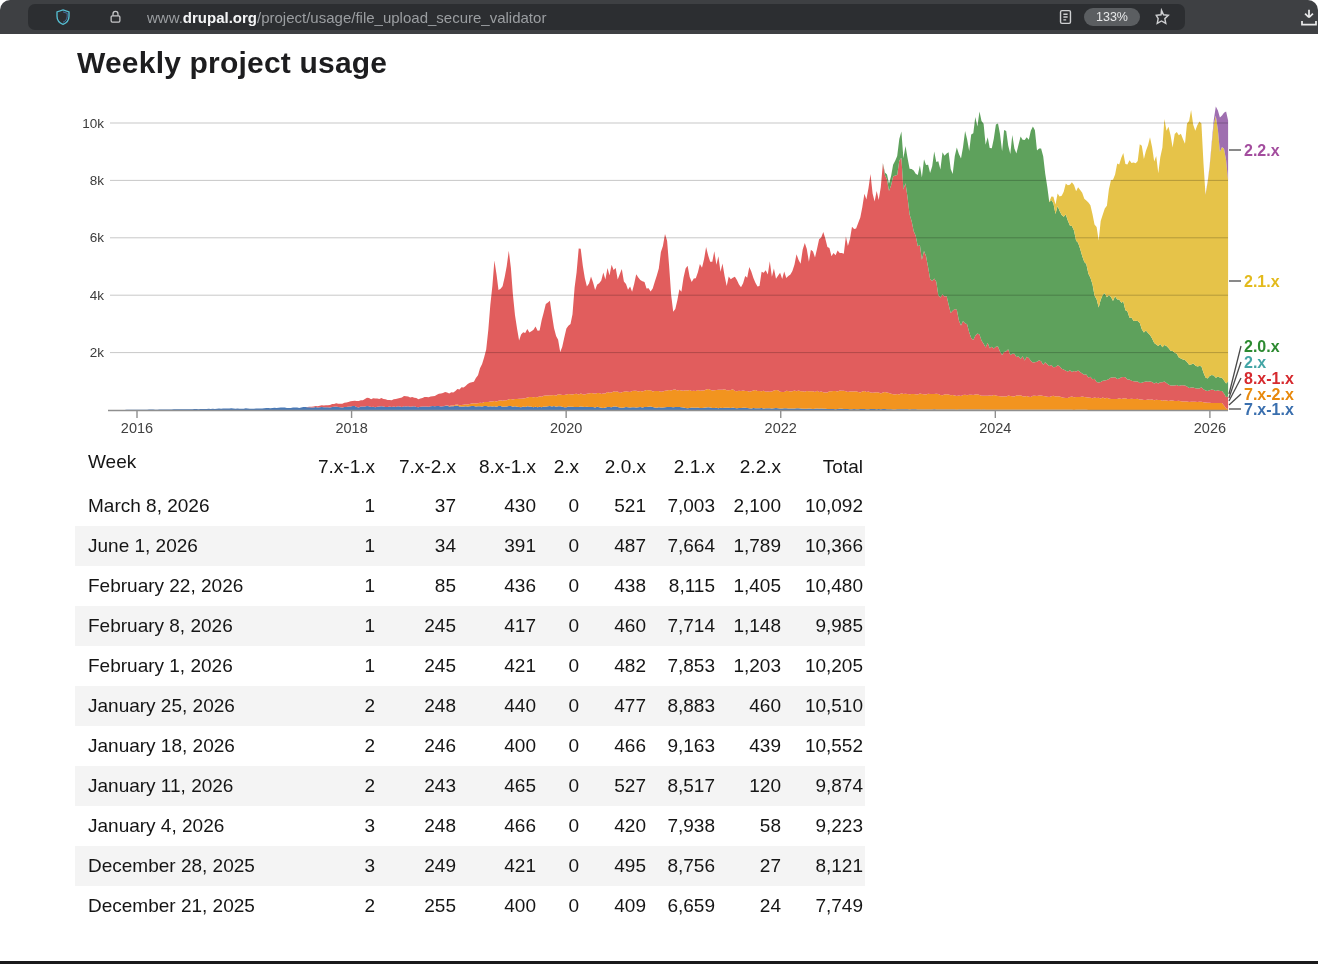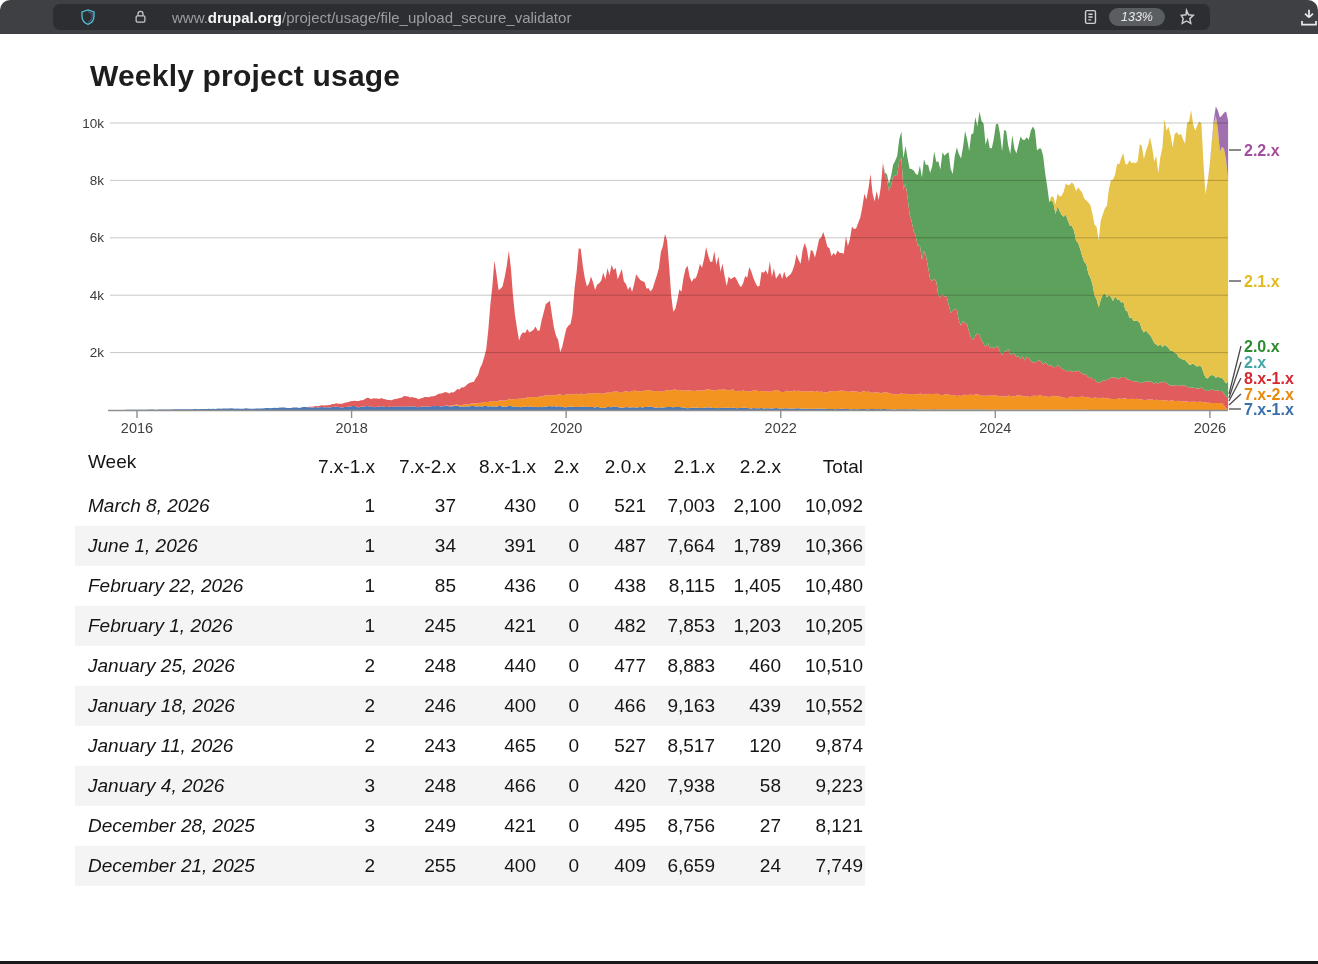--- a/index.html
+++ b/index.html
@@ -9,7 +9,7 @@
   .topbar{position:absolute;left:0;top:0;width:1318px;height:34px;background:#3e4043;
           border-radius:10px 10px 0 0;}
   .urlbar{position:absolute;left:28px;top:4px;width:1157px;height:26px;background:#2c2e31;
-          border-radius:7px;display:flex;align-items:center;margin-left:25px;}
+          border-radius:7px;display:flex;align-items:center;}
   .urlbar .ic{flex:0 0 auto;}
   .shield{margin-left:26px;}
   .lock{margin-left:36px;}

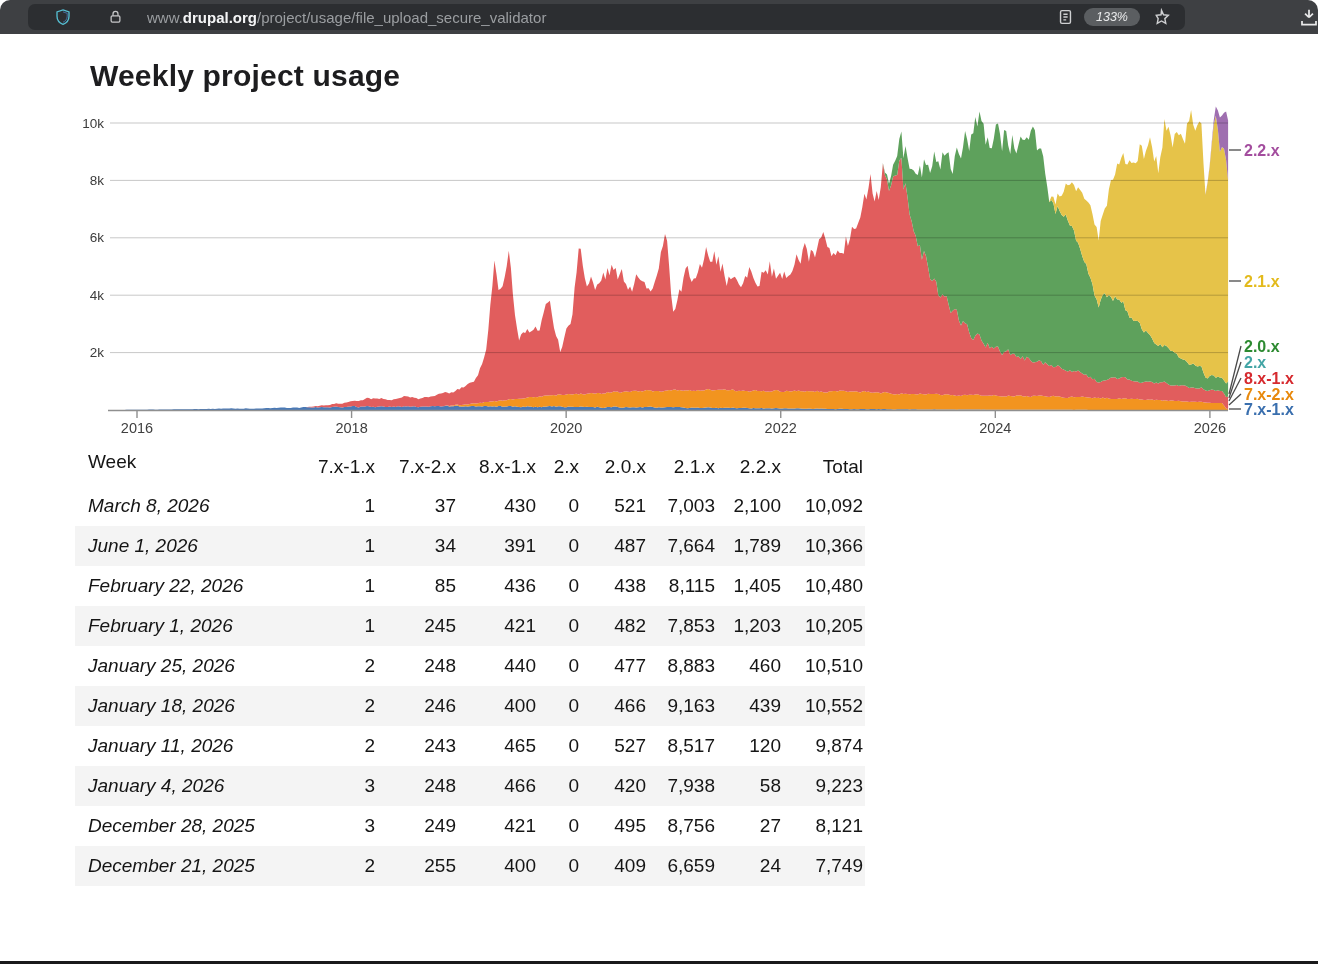--- a/index.html
+++ b/index.html
@@ -17,7 +17,7 @@
   .urltext .domain{color:#f4f5f6;font-weight:600;}
   .reader{margin-right:10px;}
   .zoompill{background:#5b5e61;color:#e8e9ea;font-size:12.5px;border-radius:11px;
-            padding:3px 12px;margin-right:12px;line-height:1;font-style:italic;}
+            padding:3px 12px;margin-right:12px;line-height:1;}
   .star{margin-right:14px;}
   .dl{position:absolute;top:7px;left:1297px;}
   .bottombar{position:absolute;left:0;top:961px;width:1318px;height:3px;background:#19191b;}

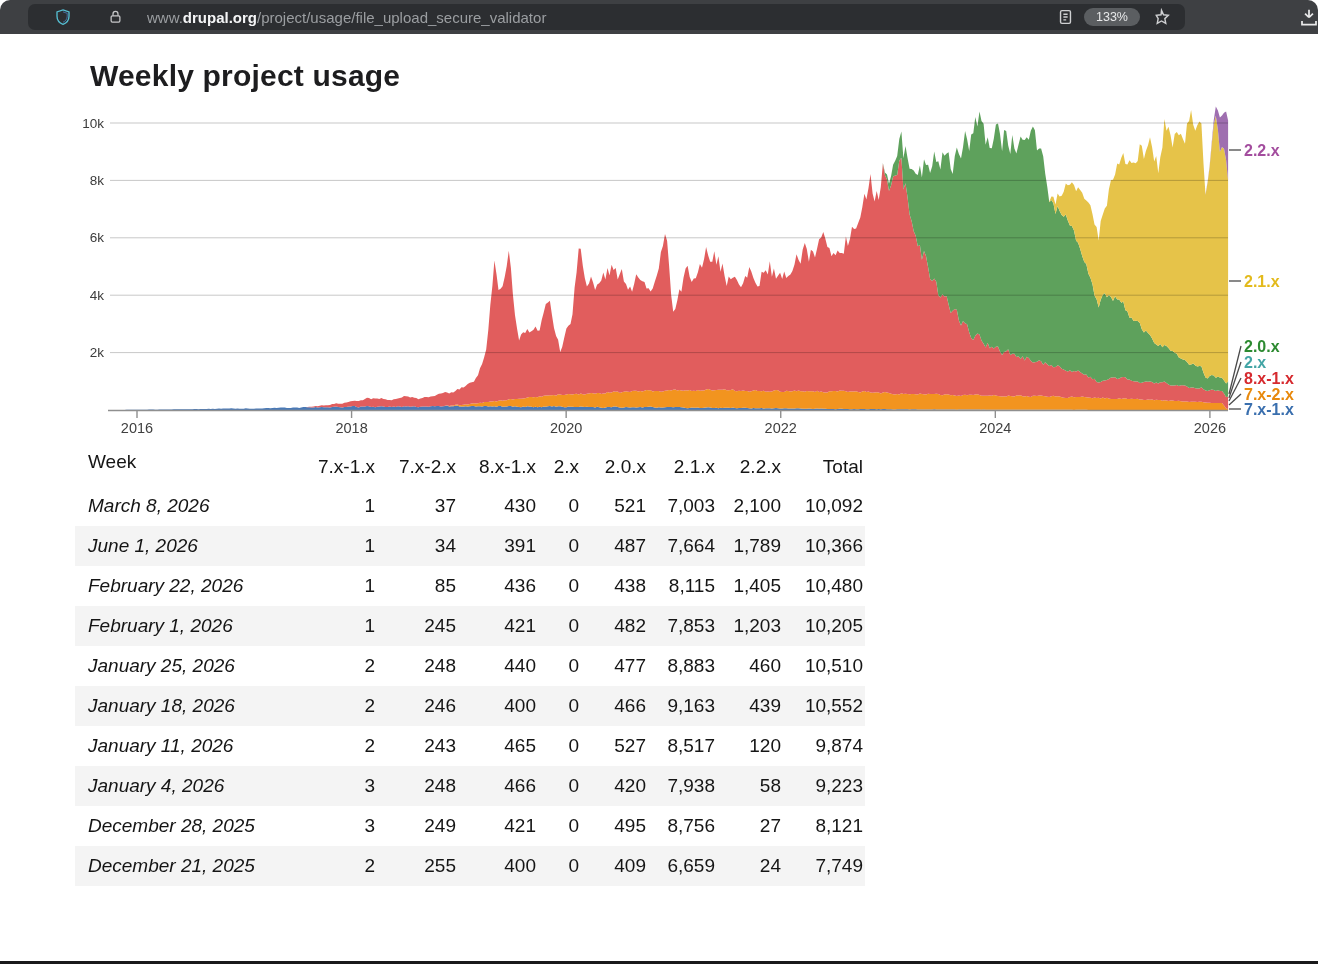--- a/index.html
+++ b/index.html
@@ -22,7 +22,7 @@
   .dl{position:absolute;top:7px;left:1297px;}
   .bottombar{position:absolute;left:0;top:961px;width:1318px;height:3px;background:#19191b;}
   
-  h1{position:absolute;left:77px;top:46px;margin:13px;font-size:30px;font-weight:700;
+  h1{position:absolute;left:77px;top:46px;margin:0;font-size:30px;font-weight:700;
      color:#1d1d1f;letter-spacing:.2px;}
   #usage-chart{position:absolute;left:0;top:95px;}
   

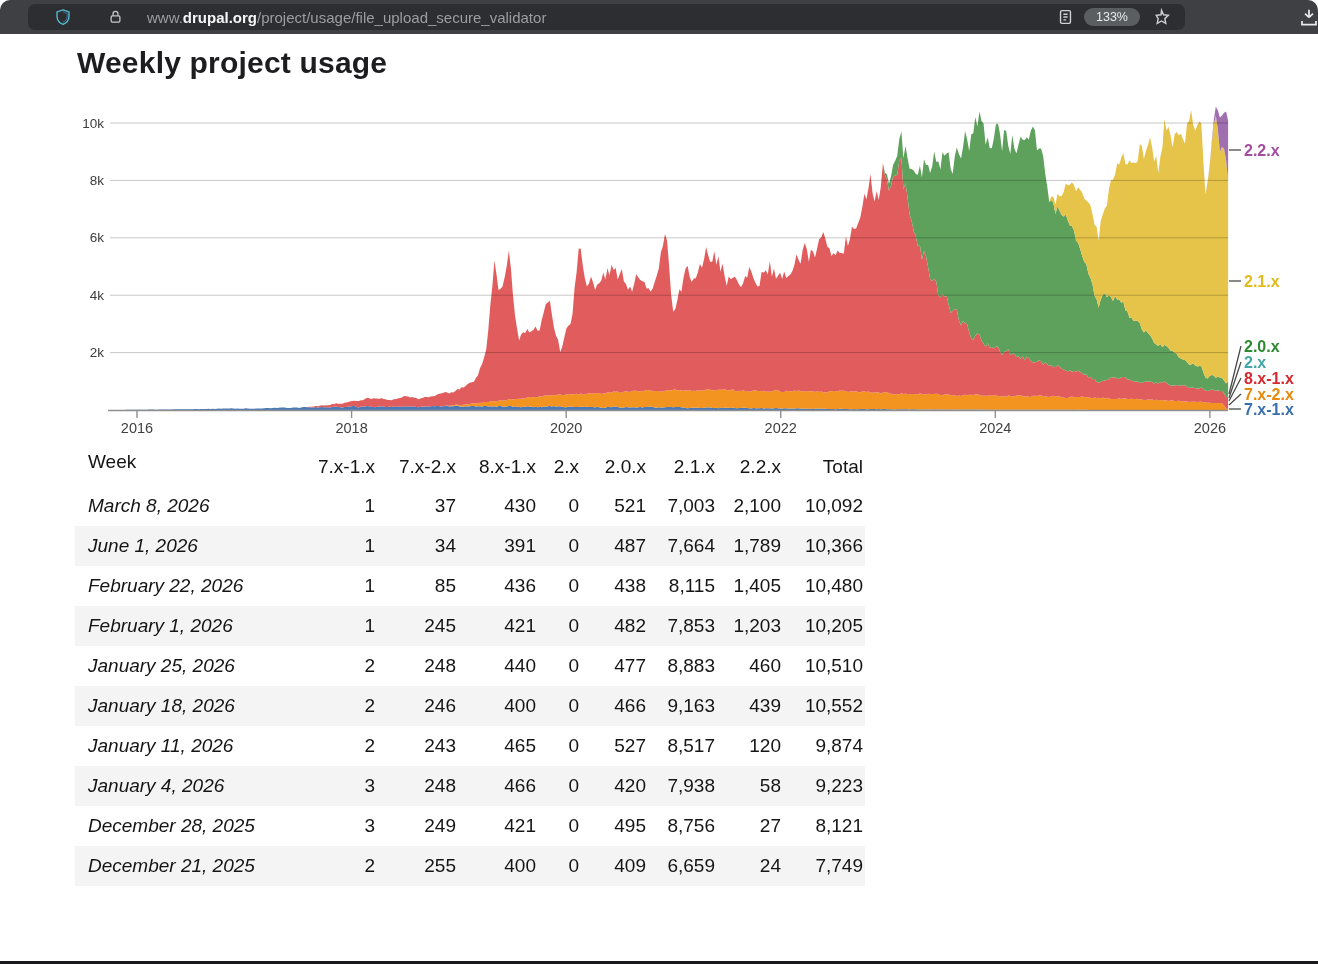--- a/index.html
+++ b/index.html
@@ -37,7 +37,7 @@
   tbody tr{height:40px;}
   tbody tr:nth-child(even){background:#f4f4f4;}
   td{text-align:right;padding:0 2px 0 0;}
-  td.week{text-align:left;padding-left:13px;font-style:italic;}
+  td.week{text-align:left;padding-left:13px;}
 </style>
 </head>
 <body>

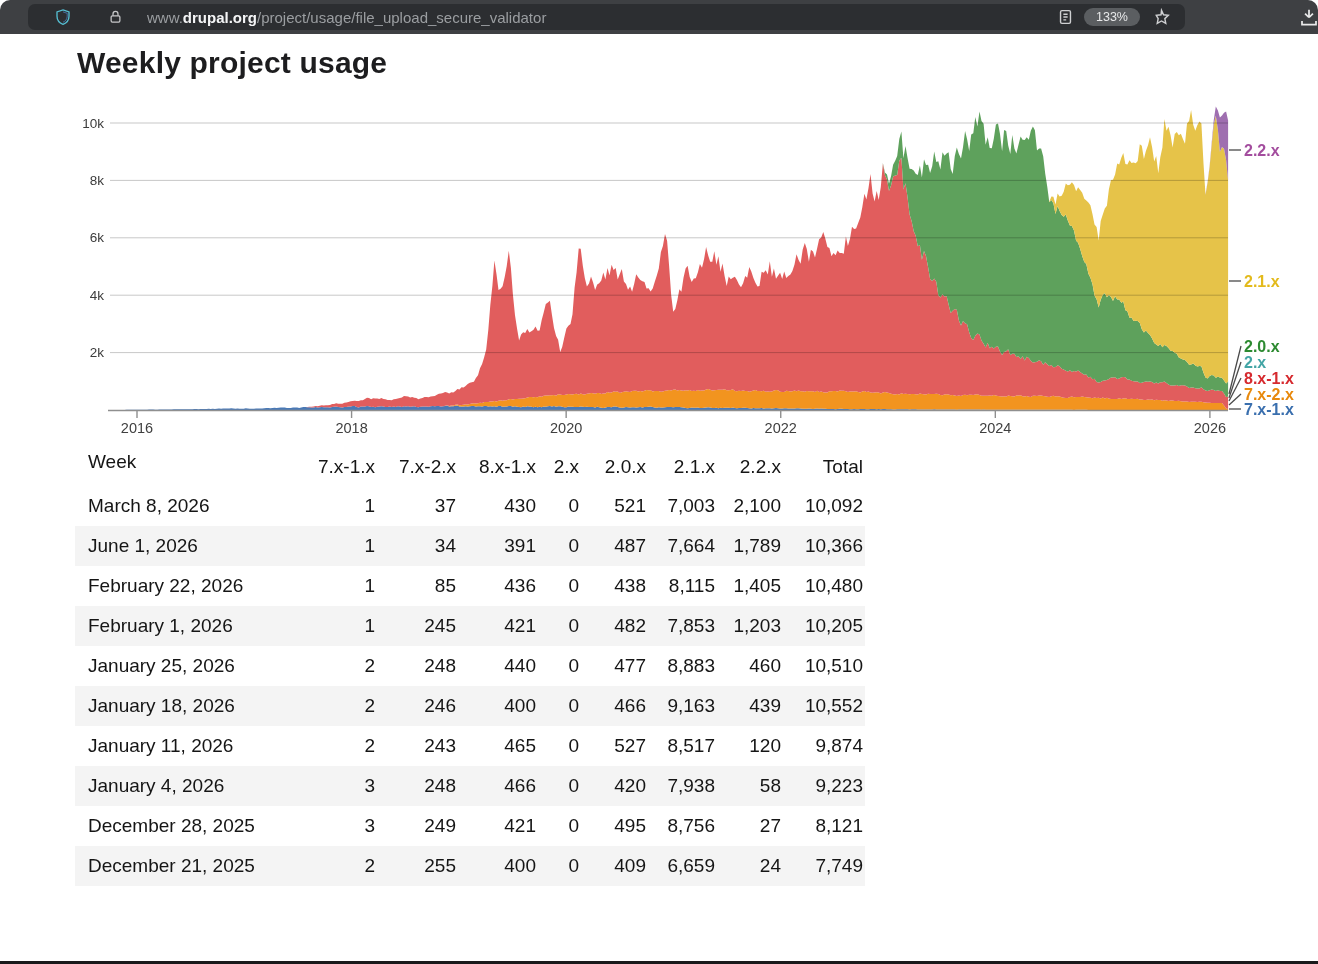--- a/index.html
+++ b/index.html
@@ -178,6 +178,17 @@
           <td>10,480</td>
         </tr>
         <tr>
+          <td class="week">February 8, 2026</td>
+          <td>1</td>
+          <td>245</td>
+          <td>417</td>
+          <td>0</td>
+          <td>460</td>
+          <td>7,714</td>
+          <td>1,148</td>
+          <td>9,985</td>
+        </tr>
+        <tr>
           <td class="week">February 1, 2026</td>
           <td>1</td>
           <td>245</td>

